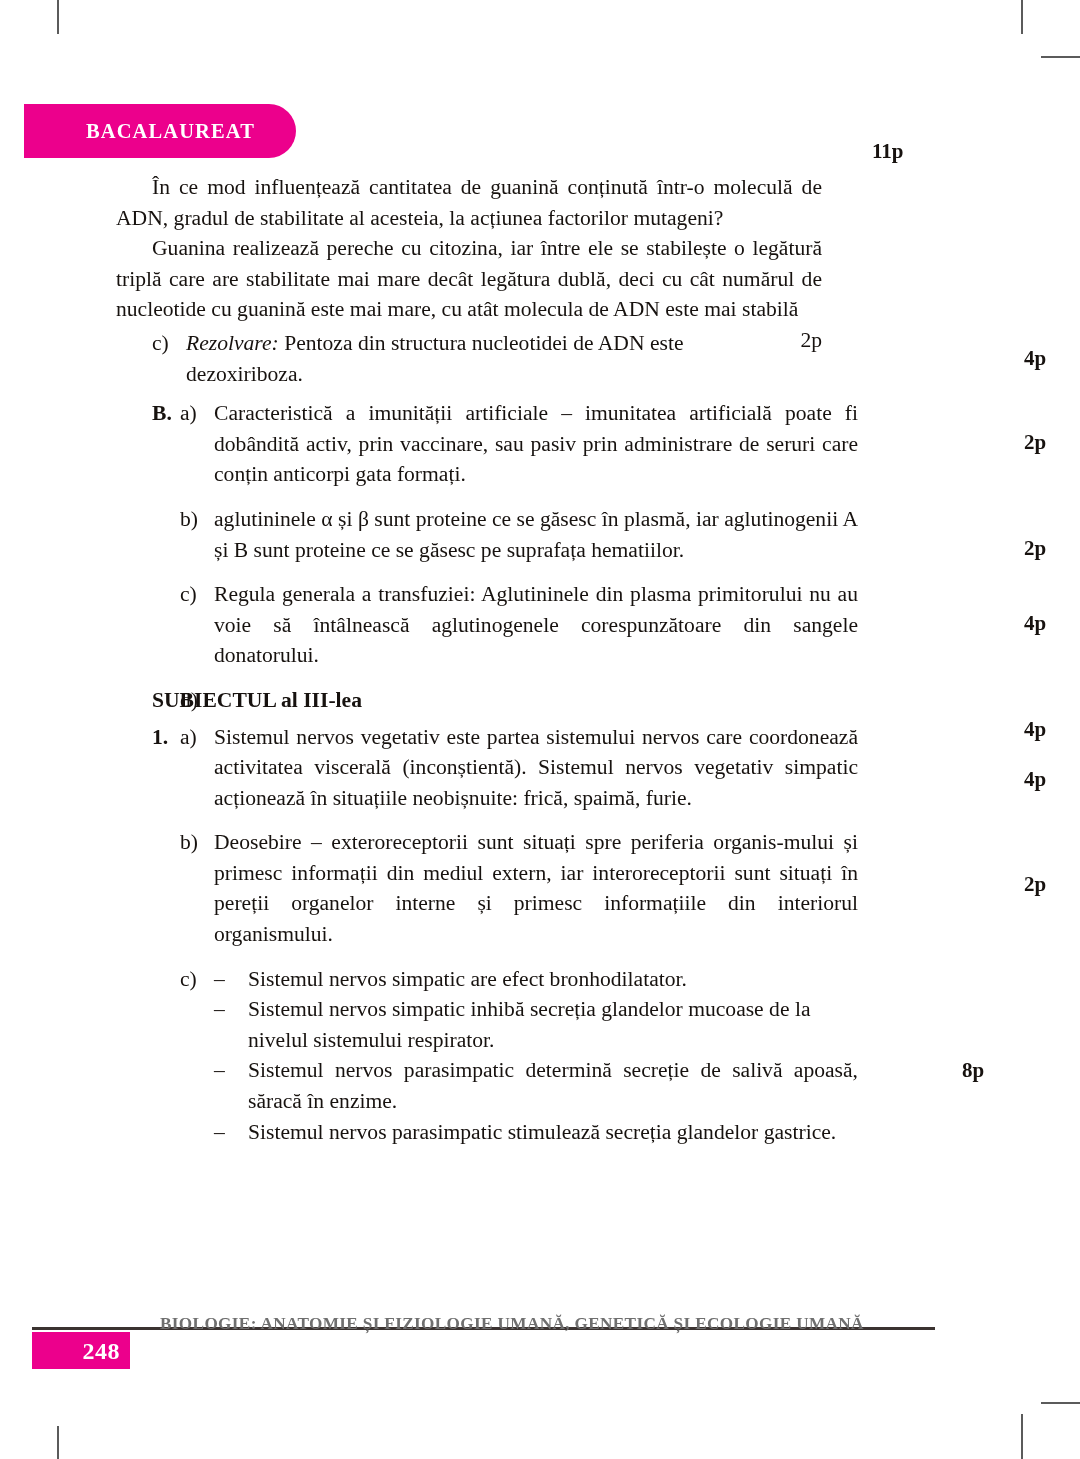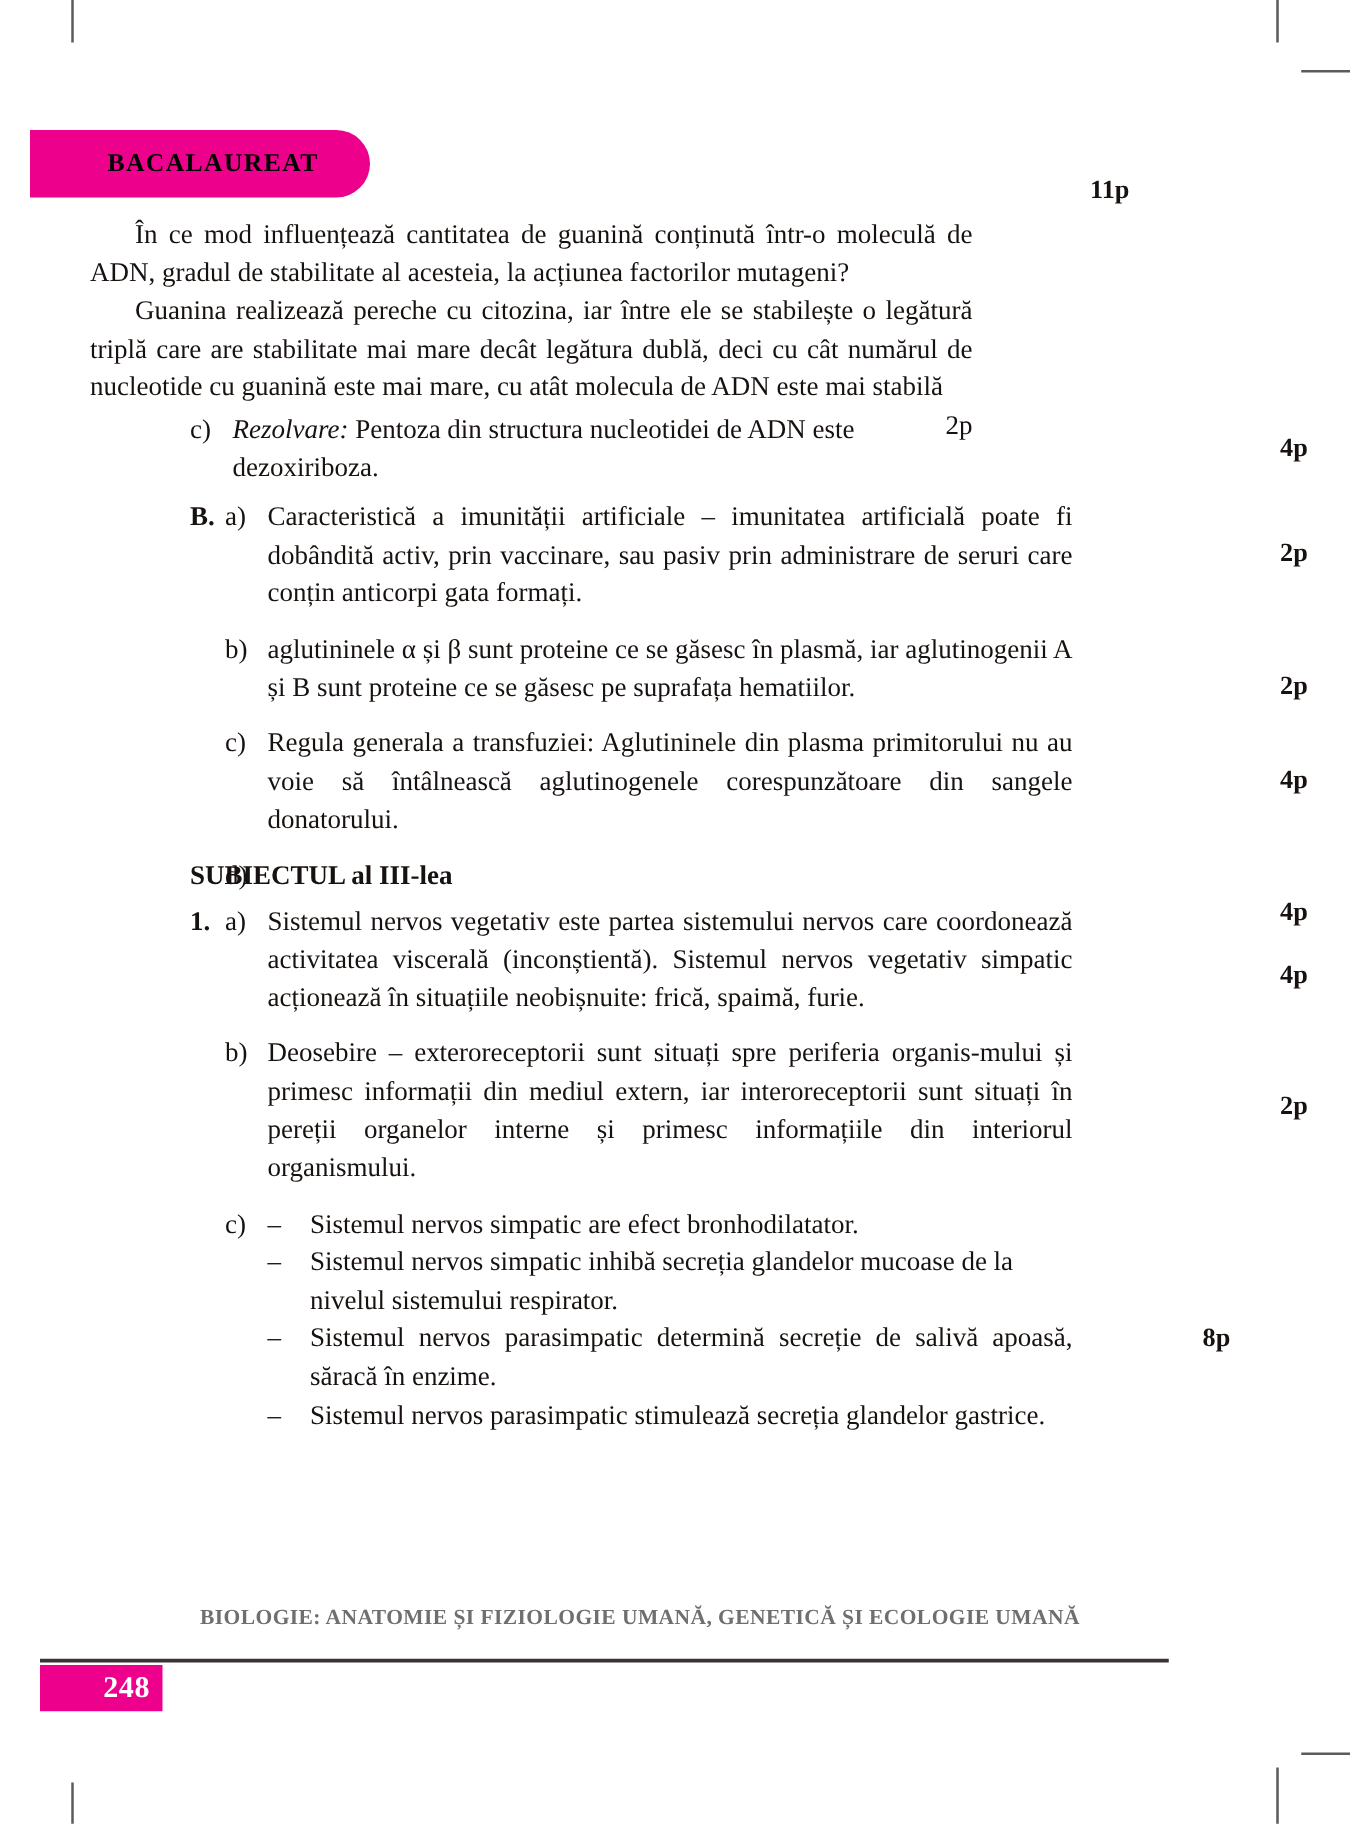--- a/index.html
+++ b/index.html
@@ -48,7 +48,7 @@
     left: 62px;
     top: 50%;
     transform: translateY(-50%);
-    color: #000000;
+    color: #ffffff;
     font-size: 20.5px;
     font-weight: bold;
     letter-spacing: 1.1px;

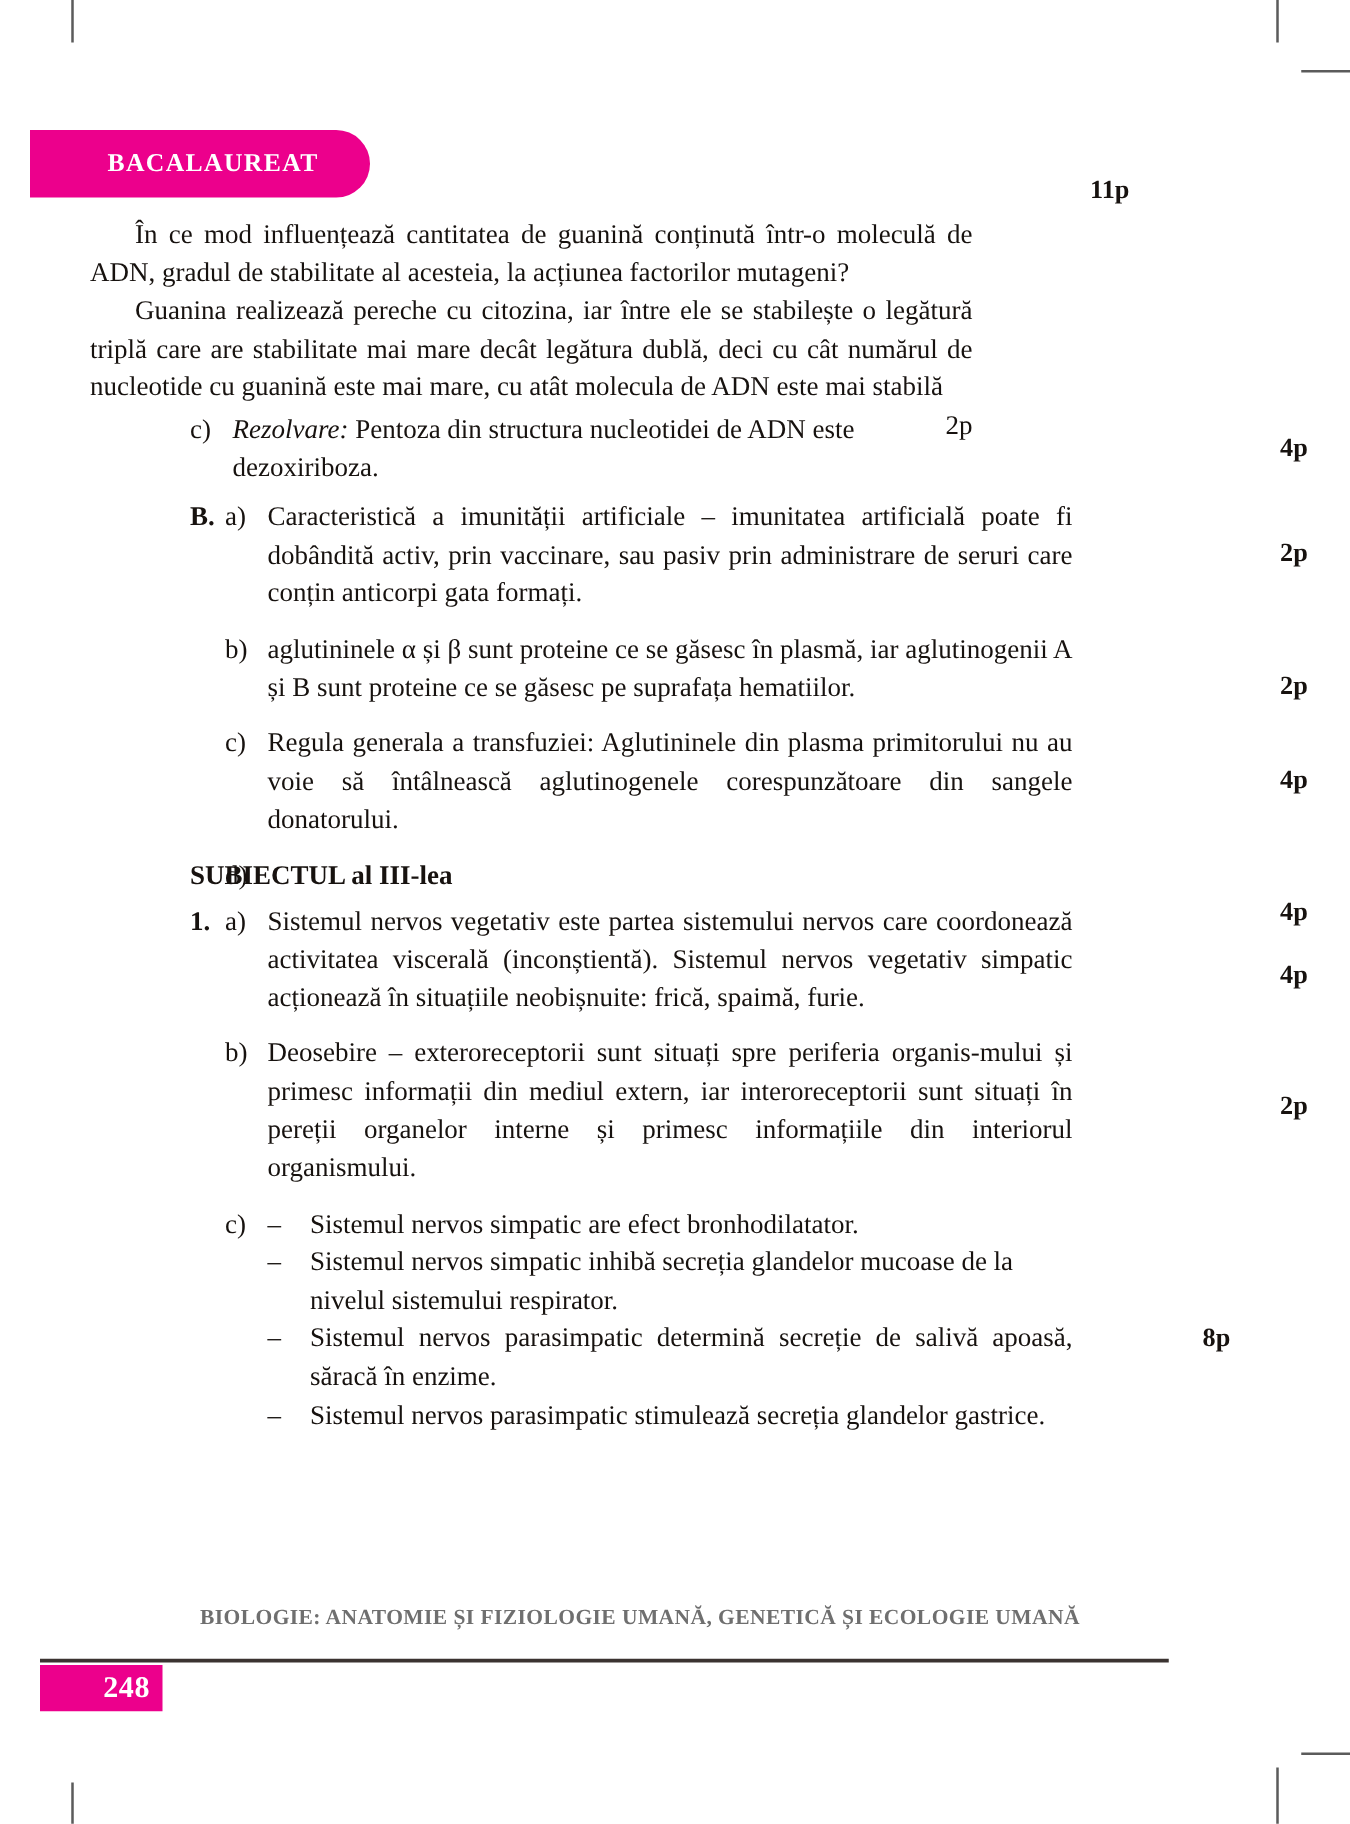--- a/index.html
+++ b/index.html
@@ -76,7 +76,7 @@
   }
 
   
-  .col-full   { margin-left: 72px; width: 706px; }
+  .col-full   { margin-left: 116px; width: 706px; }
 
   
   .li {

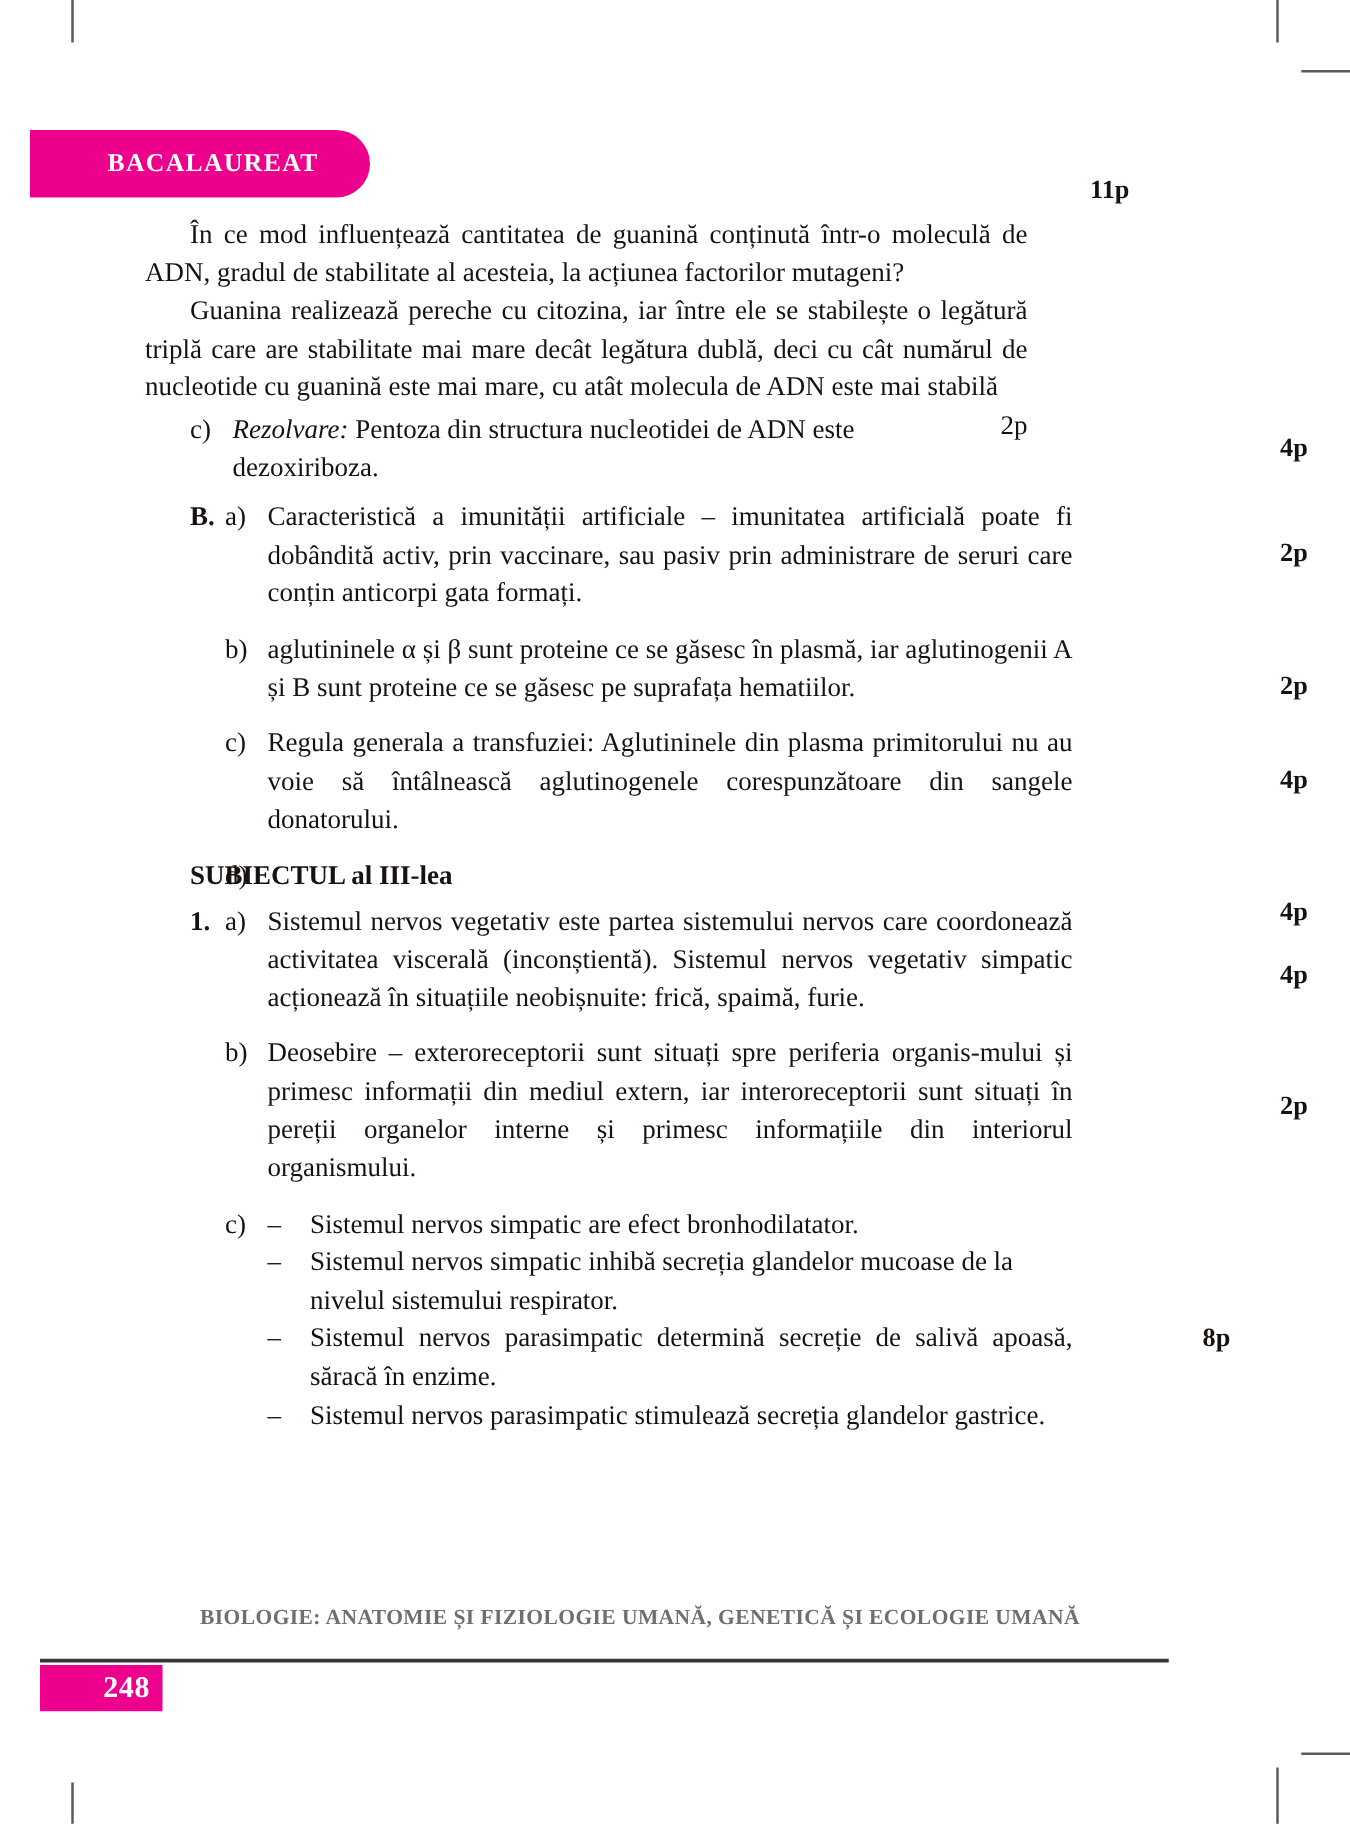--- a/index.html
+++ b/index.html
@@ -173,7 +173,7 @@
   .footer-title {
     position: absolute;
     left: 160px;
-    top: 1284px;
+    top: 1314px;
     font-size: 17.2px;
     font-weight: bold;
     letter-spacing: 0.35px;

